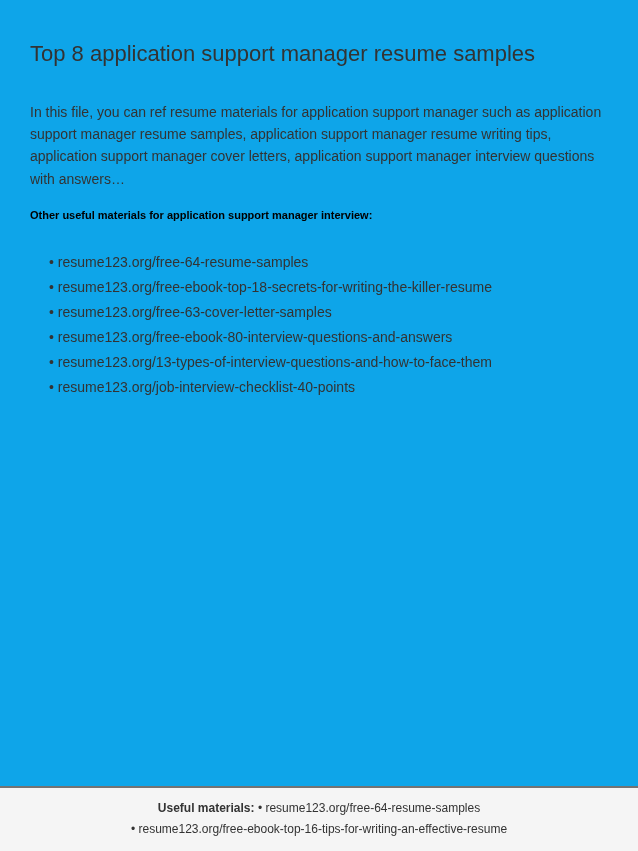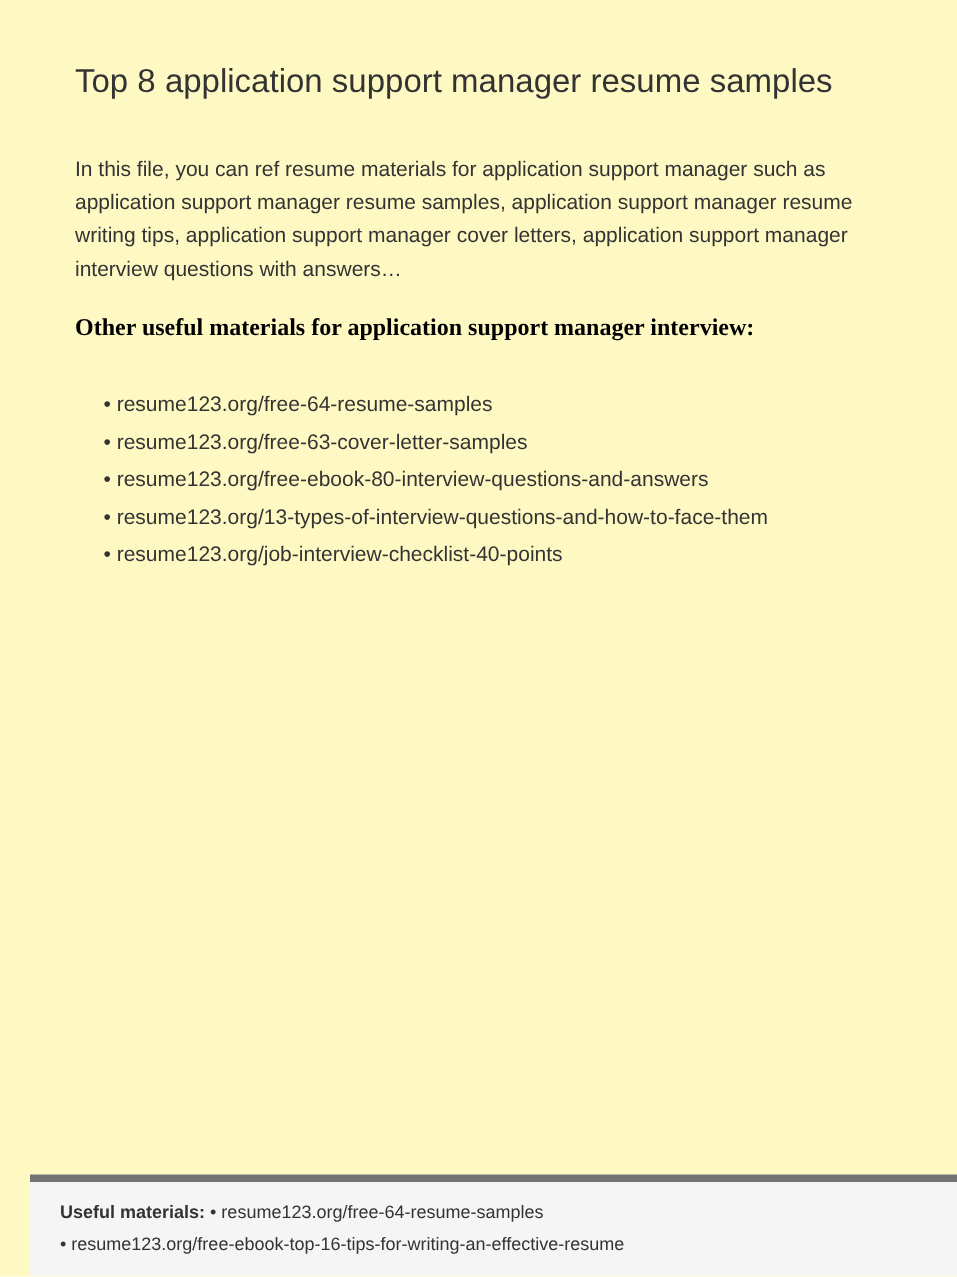--- a/index.html
+++ b/index.html
@@ -20,10 +20,9 @@
     .page-container {
       width: 638px;
       min-height: 851px;
-      background: #fef9c3;
+      background: #0ea5e9;
       display: flex;
       flex-direction: column;
-      padding-left: 20px;
     }
 
     .main-content {

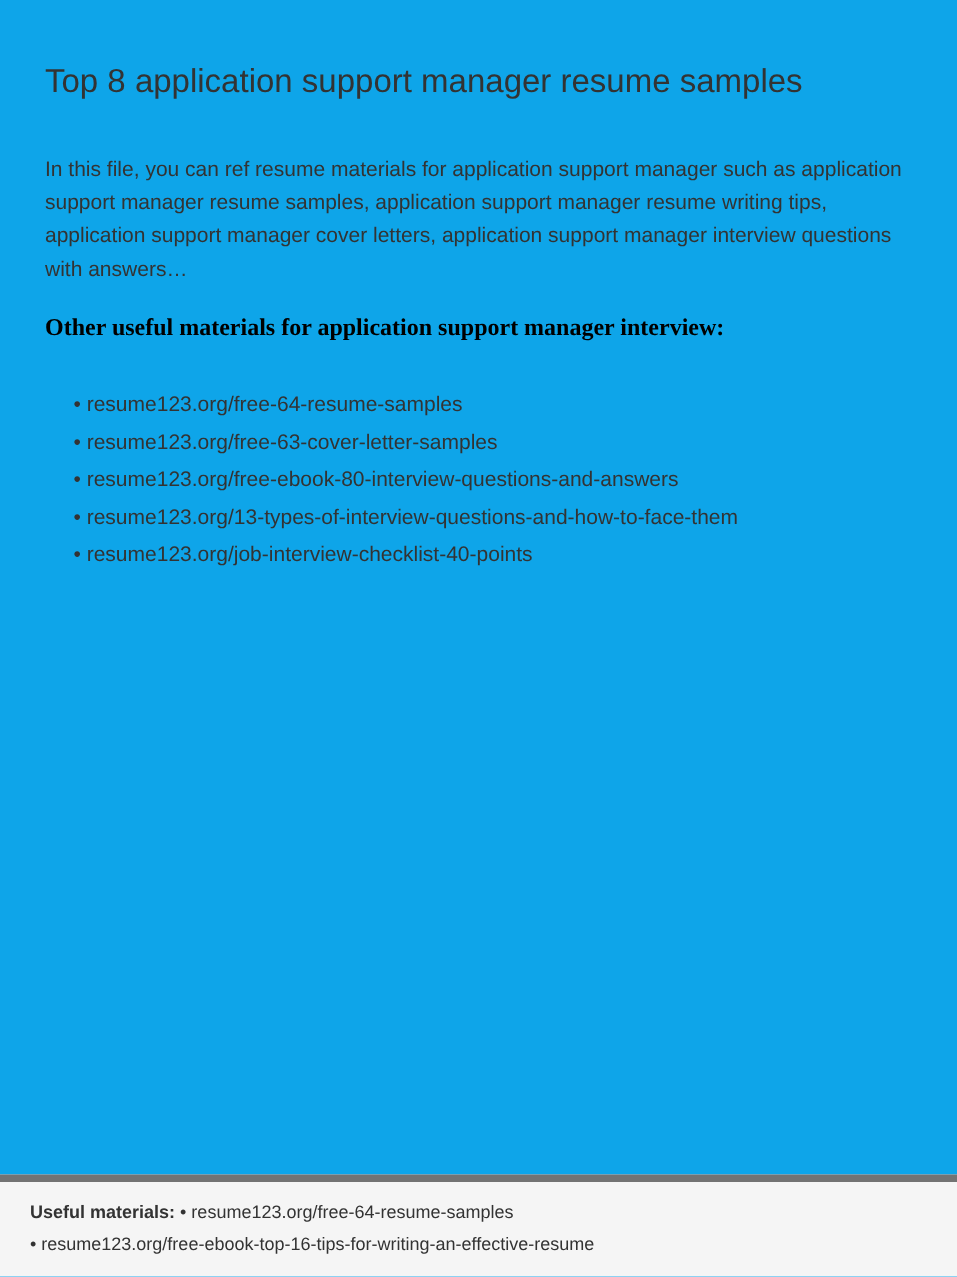--- a/index.html
+++ b/index.html
@@ -47,12 +47,11 @@
     }
 
     .section-heading {
-      font-size: 16px;
+      font-size: 11px;
       font-weight: bold;
       color: #000000;
       margin-bottom: 26px;
       line-height: 1.4;
-      font-family: Liberation Serif, serif;
     }
 
     .links-list {

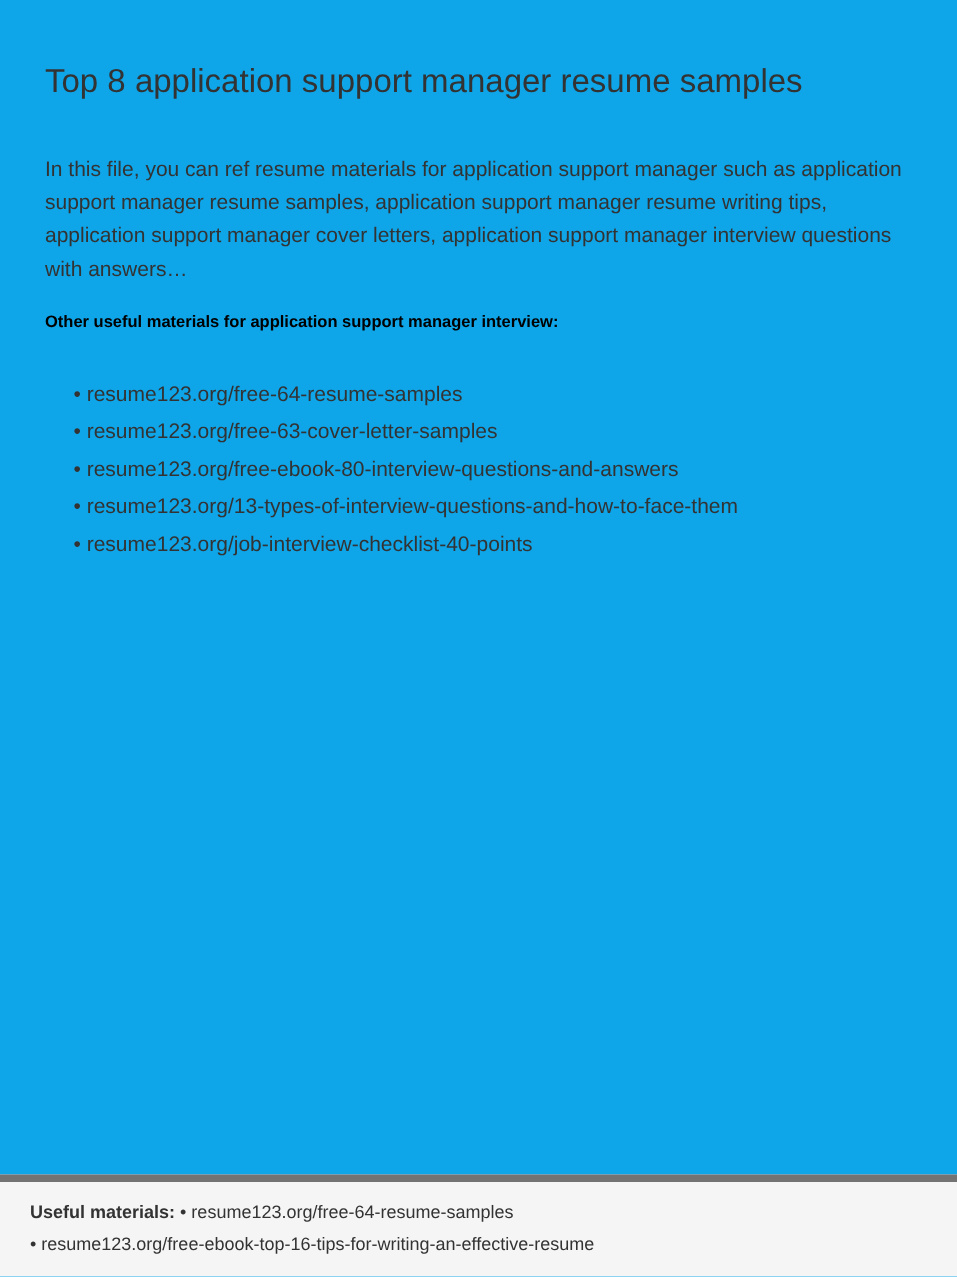--- a/index.html
+++ b/index.html
@@ -103,6 +103,7 @@
 
     <ul class="links-list">
     <li>resume123.org/free-64-resume-samples</li>
+        <li>resume123.org/free-ebook-top-18-secrets-for-writing-the-killer-resume</li>
         <li>resume123.org/free-63-cover-letter-samples</li>
         <li>resume123.org/free-ebook-80-interview-questions-and-answers</li>
         <li>resume123.org/13-types-of-interview-questions-and-how-to-face-them</li>

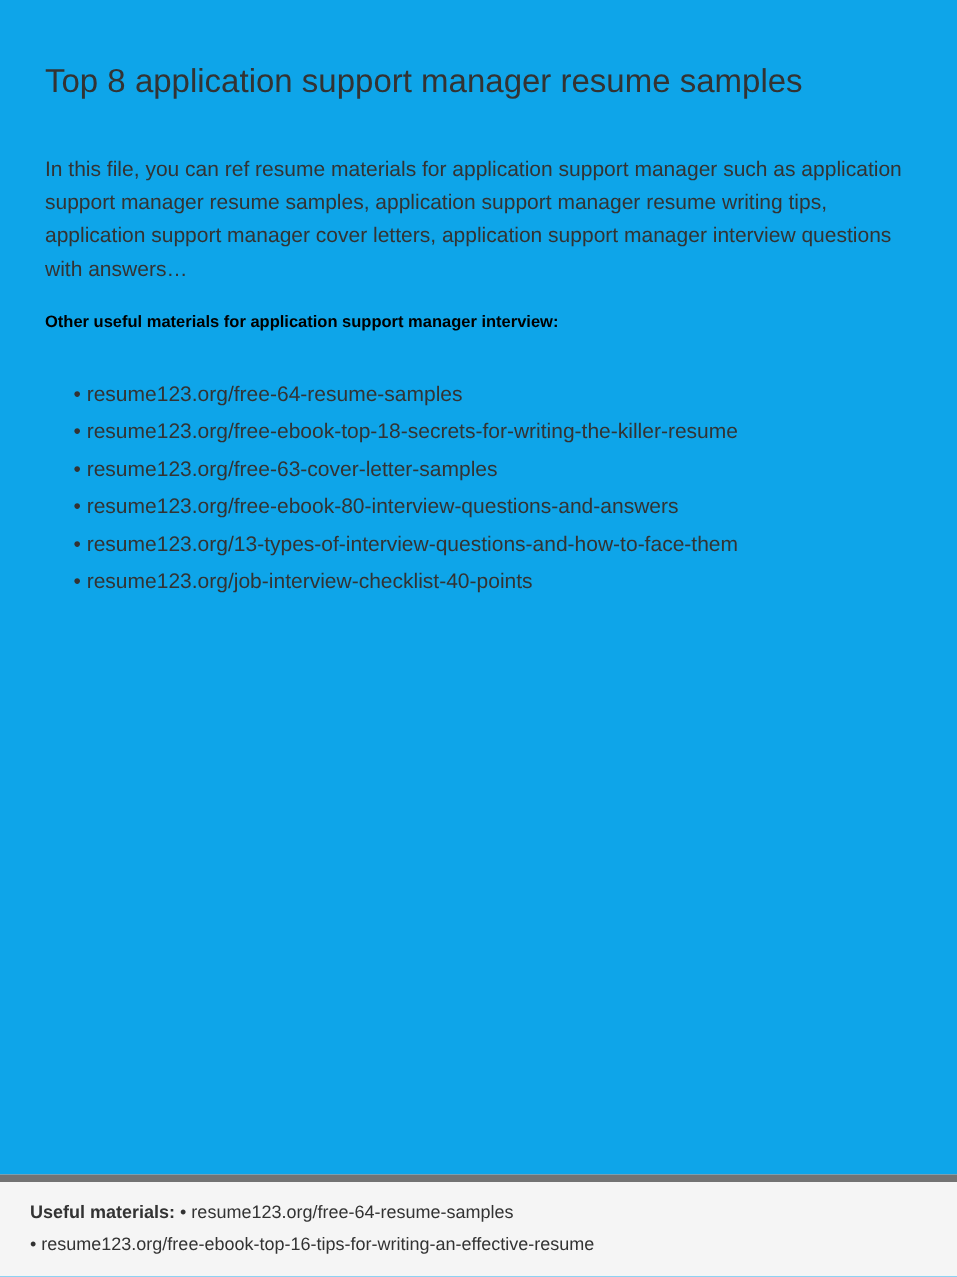--- a/index.html
+++ b/index.html
@@ -74,9 +74,9 @@
 
     .footer-bar {
       background: #f5f5f5;
-      border-top: 5px solid #737373;
+      border-top: 2px solid #737373;
       padding: 10px 20px;
-      text-align: left;
+      text-align: center;
     }
 
     .footer-text {

